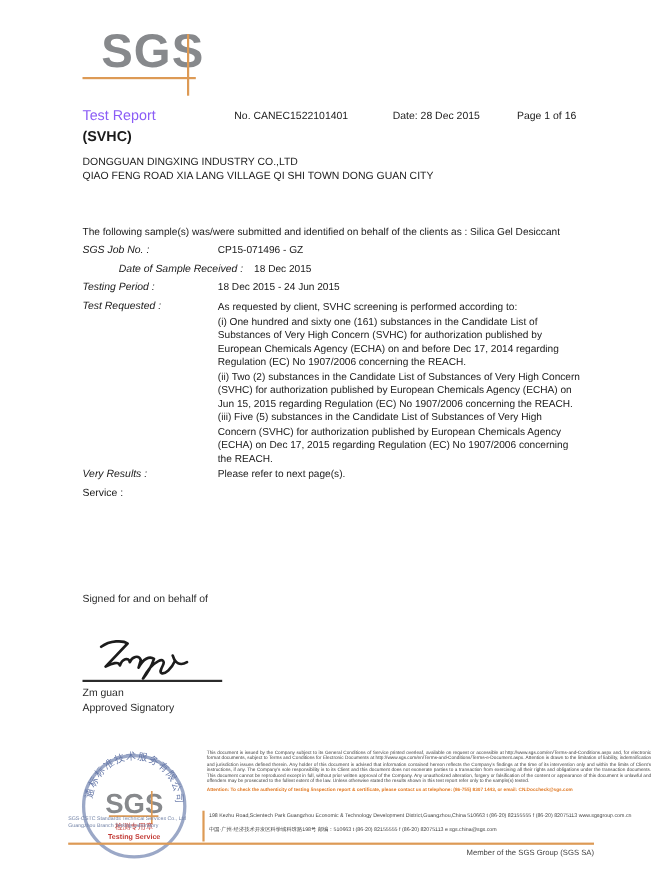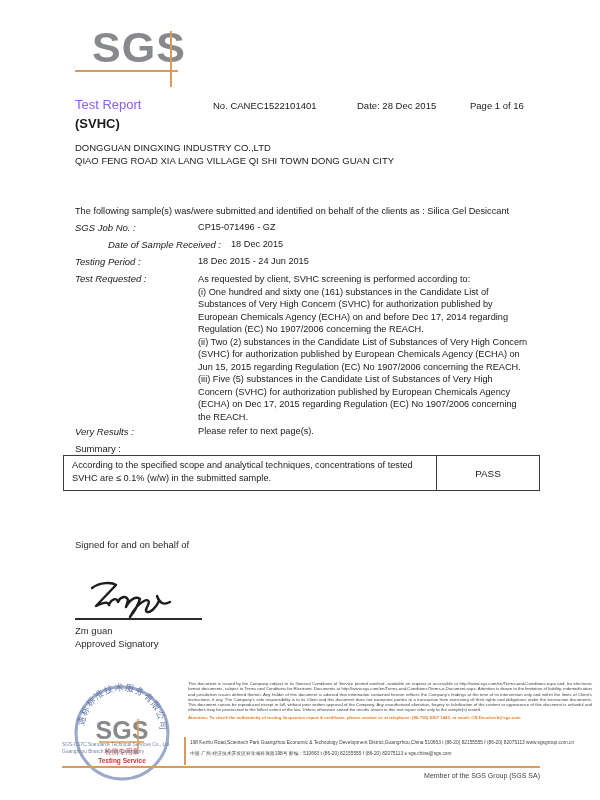--- a/index.html
+++ b/index.html
@@ -119,7 +119,7 @@
   <div class="abs f-label r4">Very Results :</div>
   <div class="abs f-value r4">Please refer to next page(s).</div>
 
-  <div class="abs summary-label">Summary :</div>
+  <div class="abs summary-label">Service :</div>
   <div class="abs summary-box">
     <div class="summary-text">According to the specified scope and analytical techniques, concentrations of tested
 SVHC are ≤ 0.1% (w/w) in the submitted sample.</div>

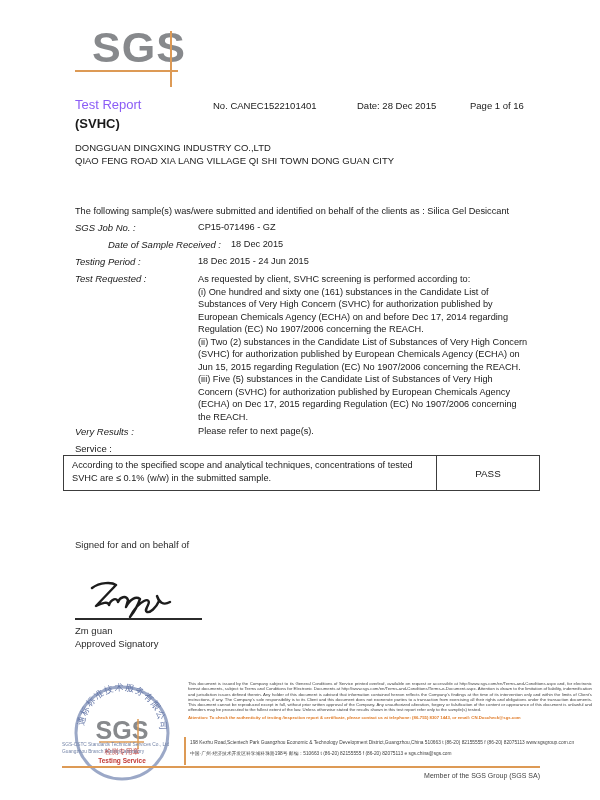--- a/index.html
+++ b/index.html
@@ -120,11 +120,6 @@
   <div class="abs f-value r4">Please refer to next page(s).</div>
 
   <div class="abs summary-label">Service :</div>
-  <div class="abs summary-box">
-    <div class="summary-text">According to the specified scope and analytical techniques, concentrations of tested
-SVHC are ≤ 0.1% (w/w) in the submitted sample.</div>
-    <div class="summary-result">PASS</div>
-  </div>
 
   <div class="abs signed1">Signed for and on behalf of</div>
   <svg class="abs sig-svg" width="110" height="42" viewBox="0 0 110 42">

